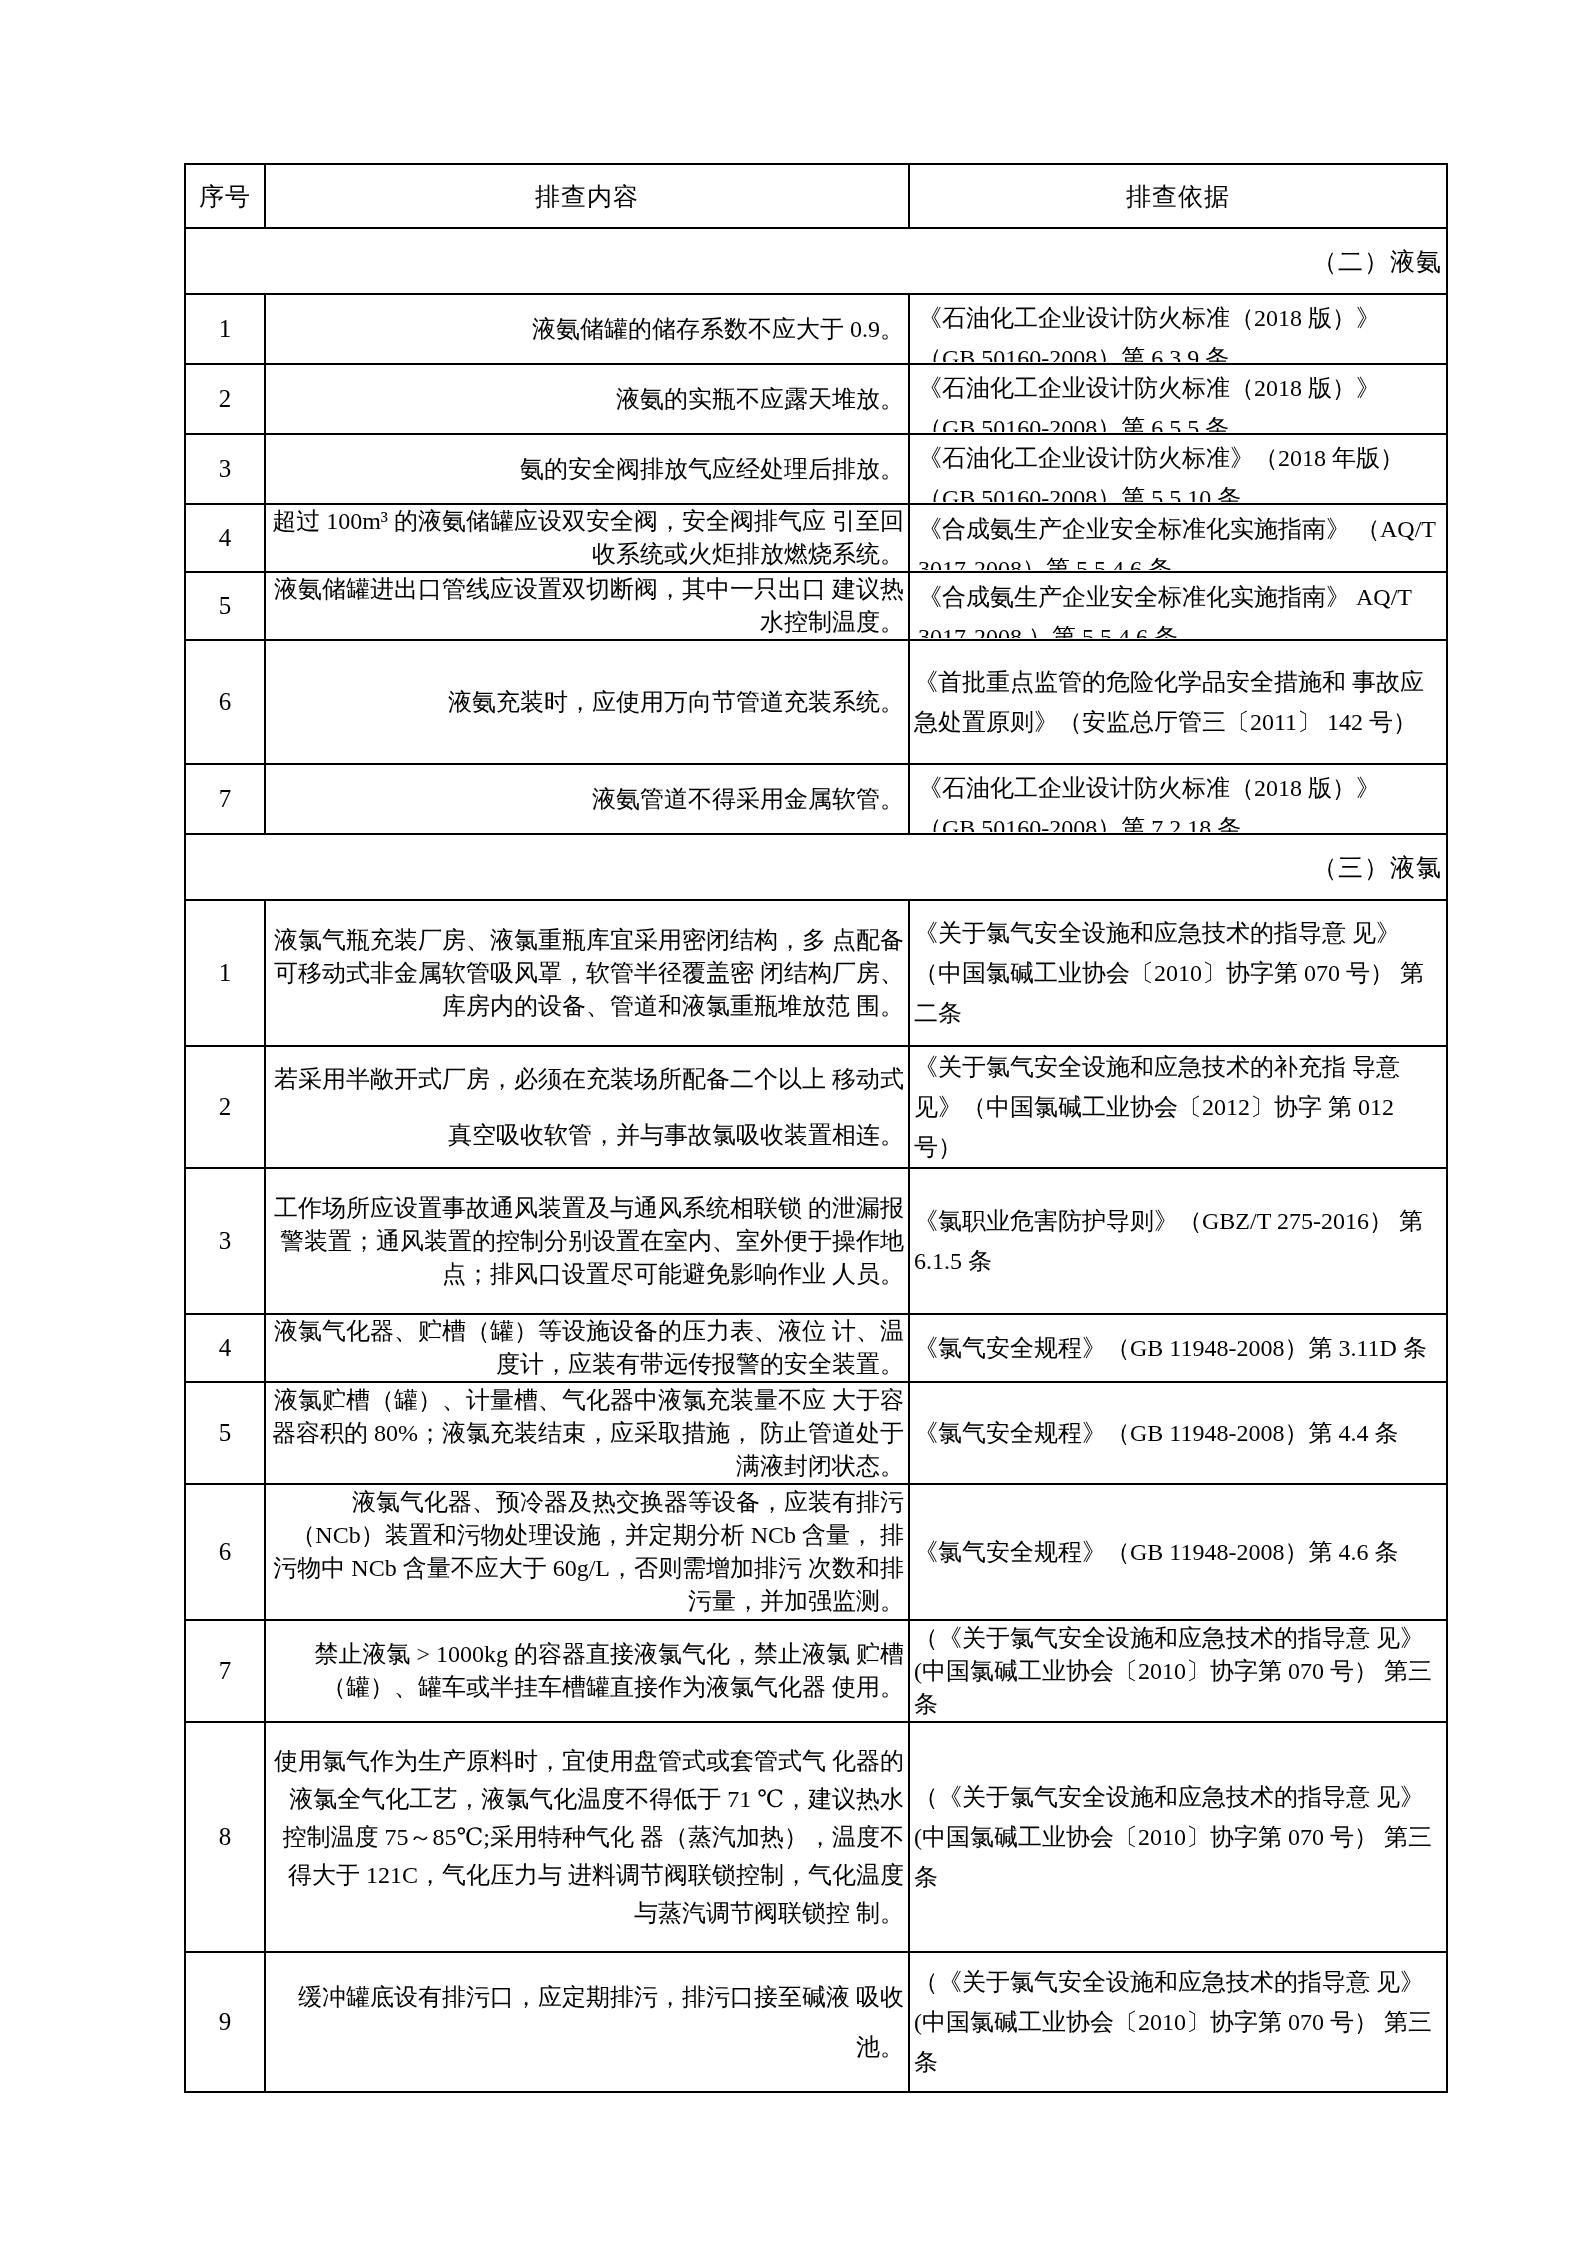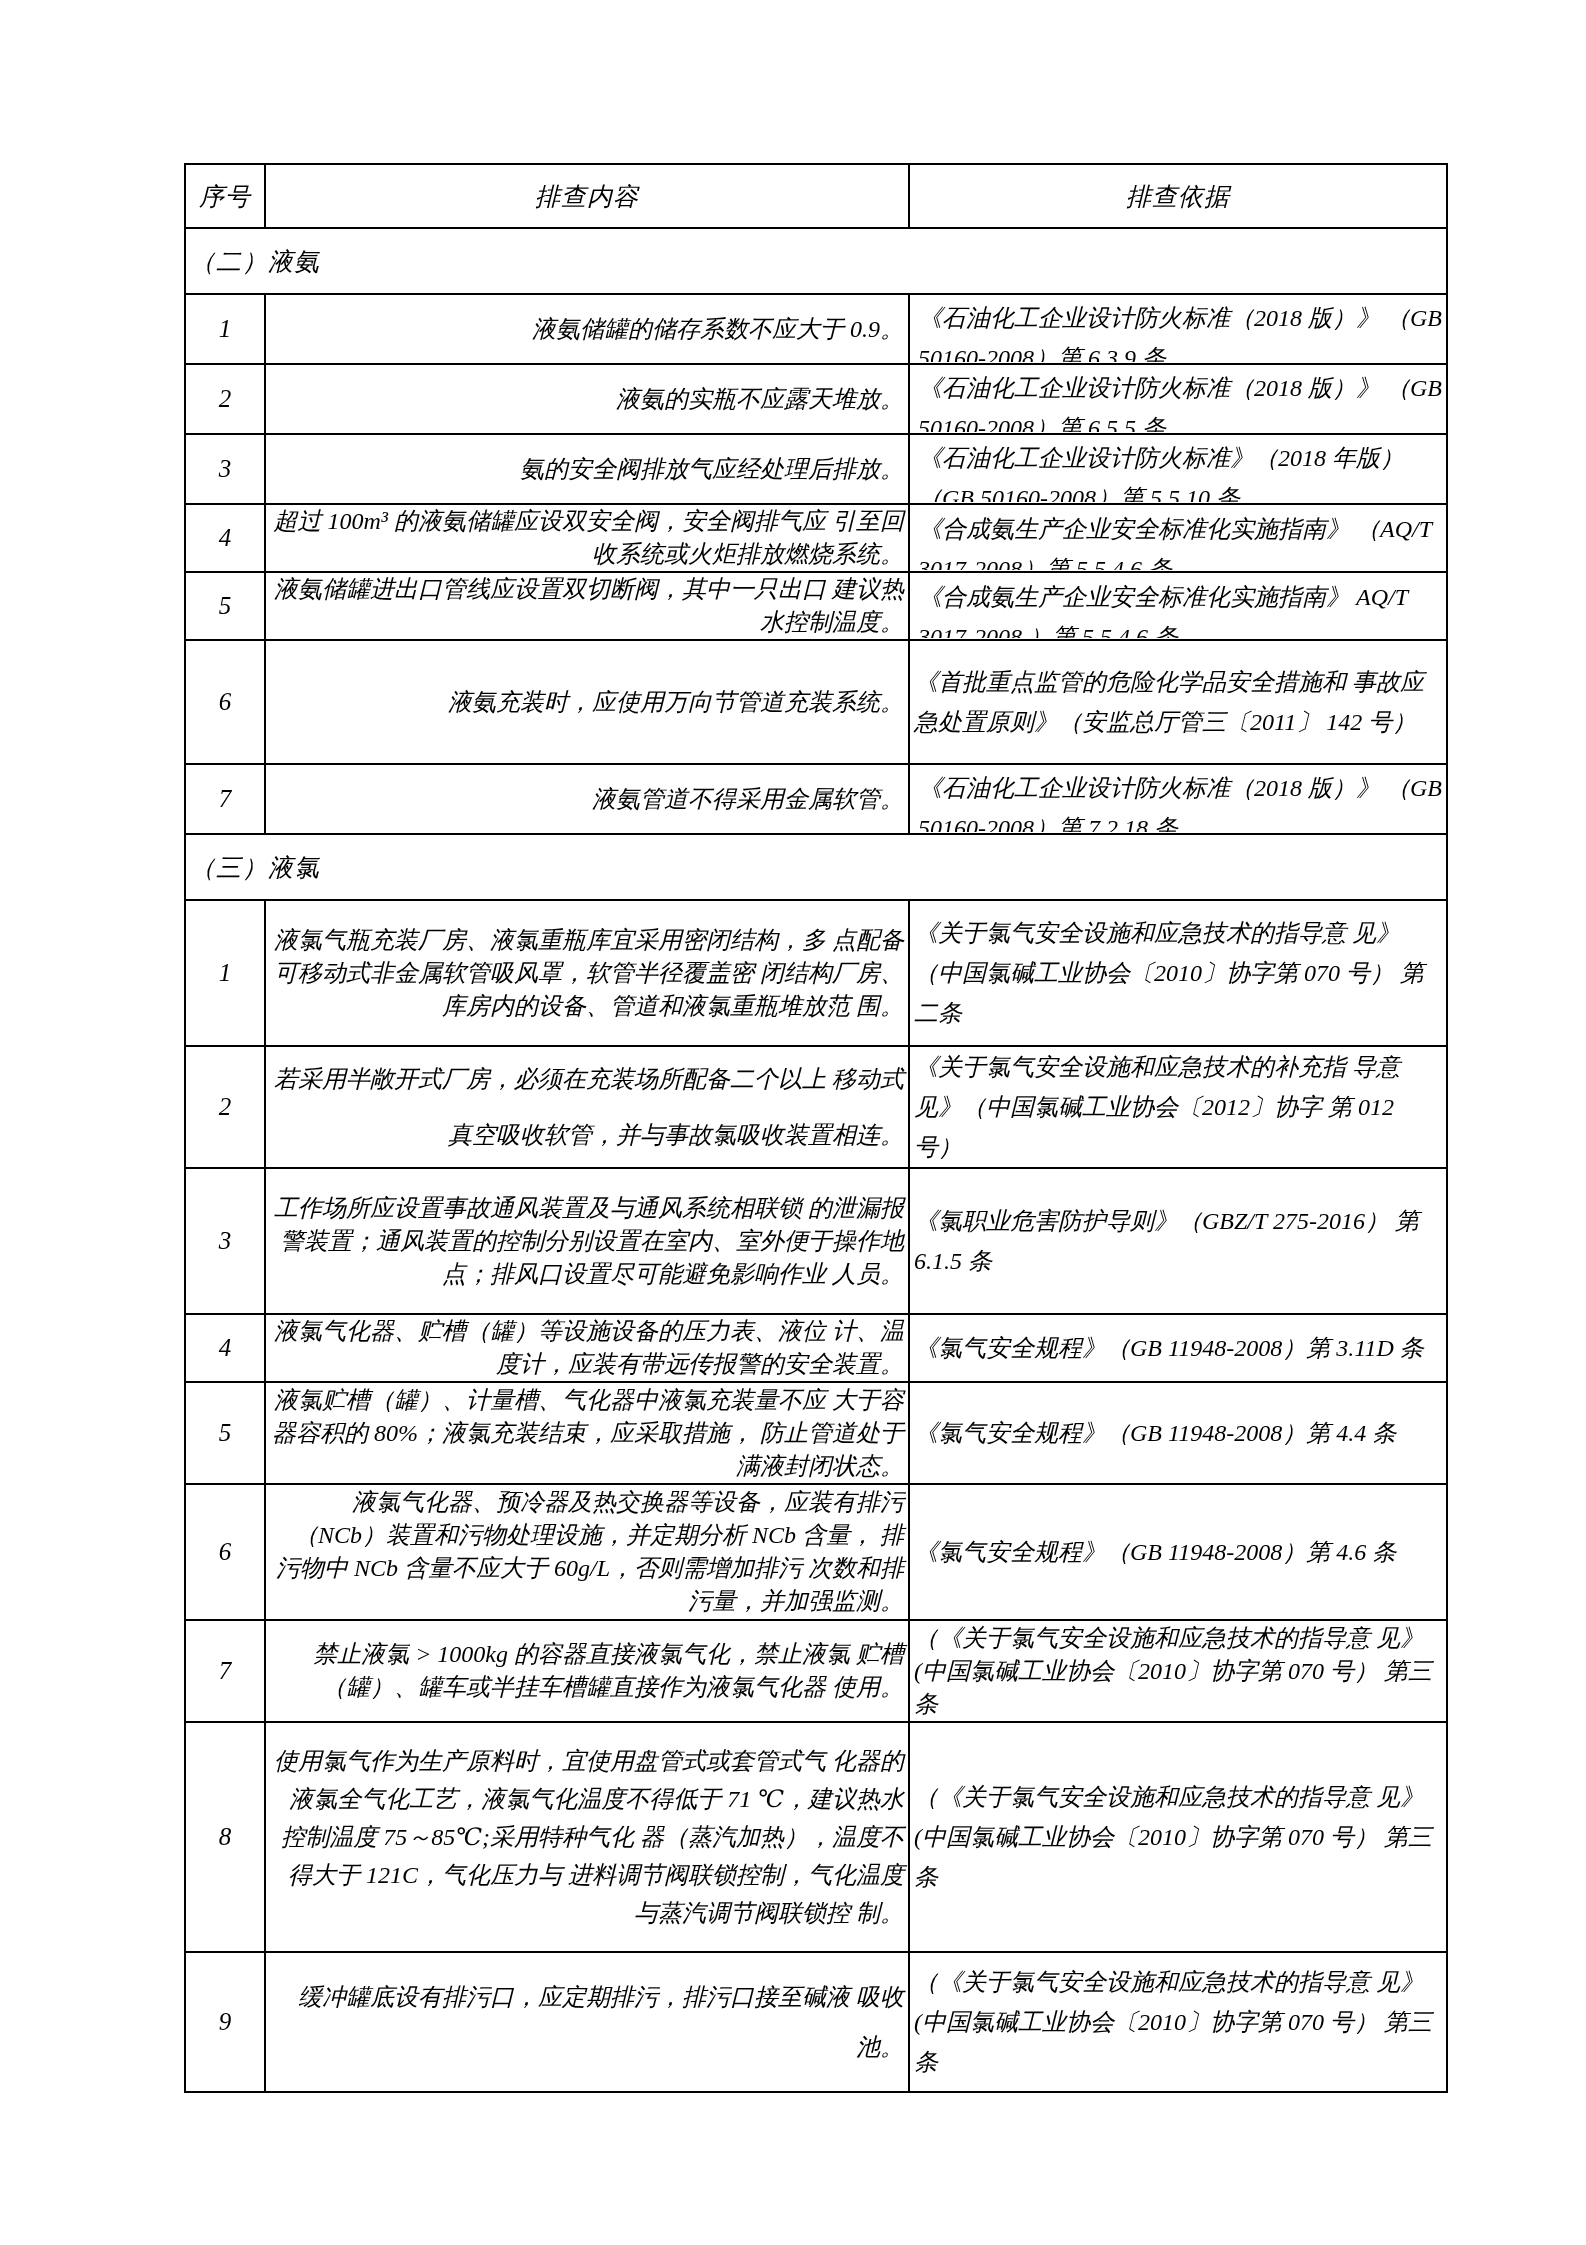--- a/index.html
+++ b/index.html
@@ -14,7 +14,6 @@
     background: #ffffff;
     font-family: "Liberation Serif", "DejaVu Serif", serif;
     color: #000000;
-    font-style: italic;
   }
   table.doc {
     position: absolute;

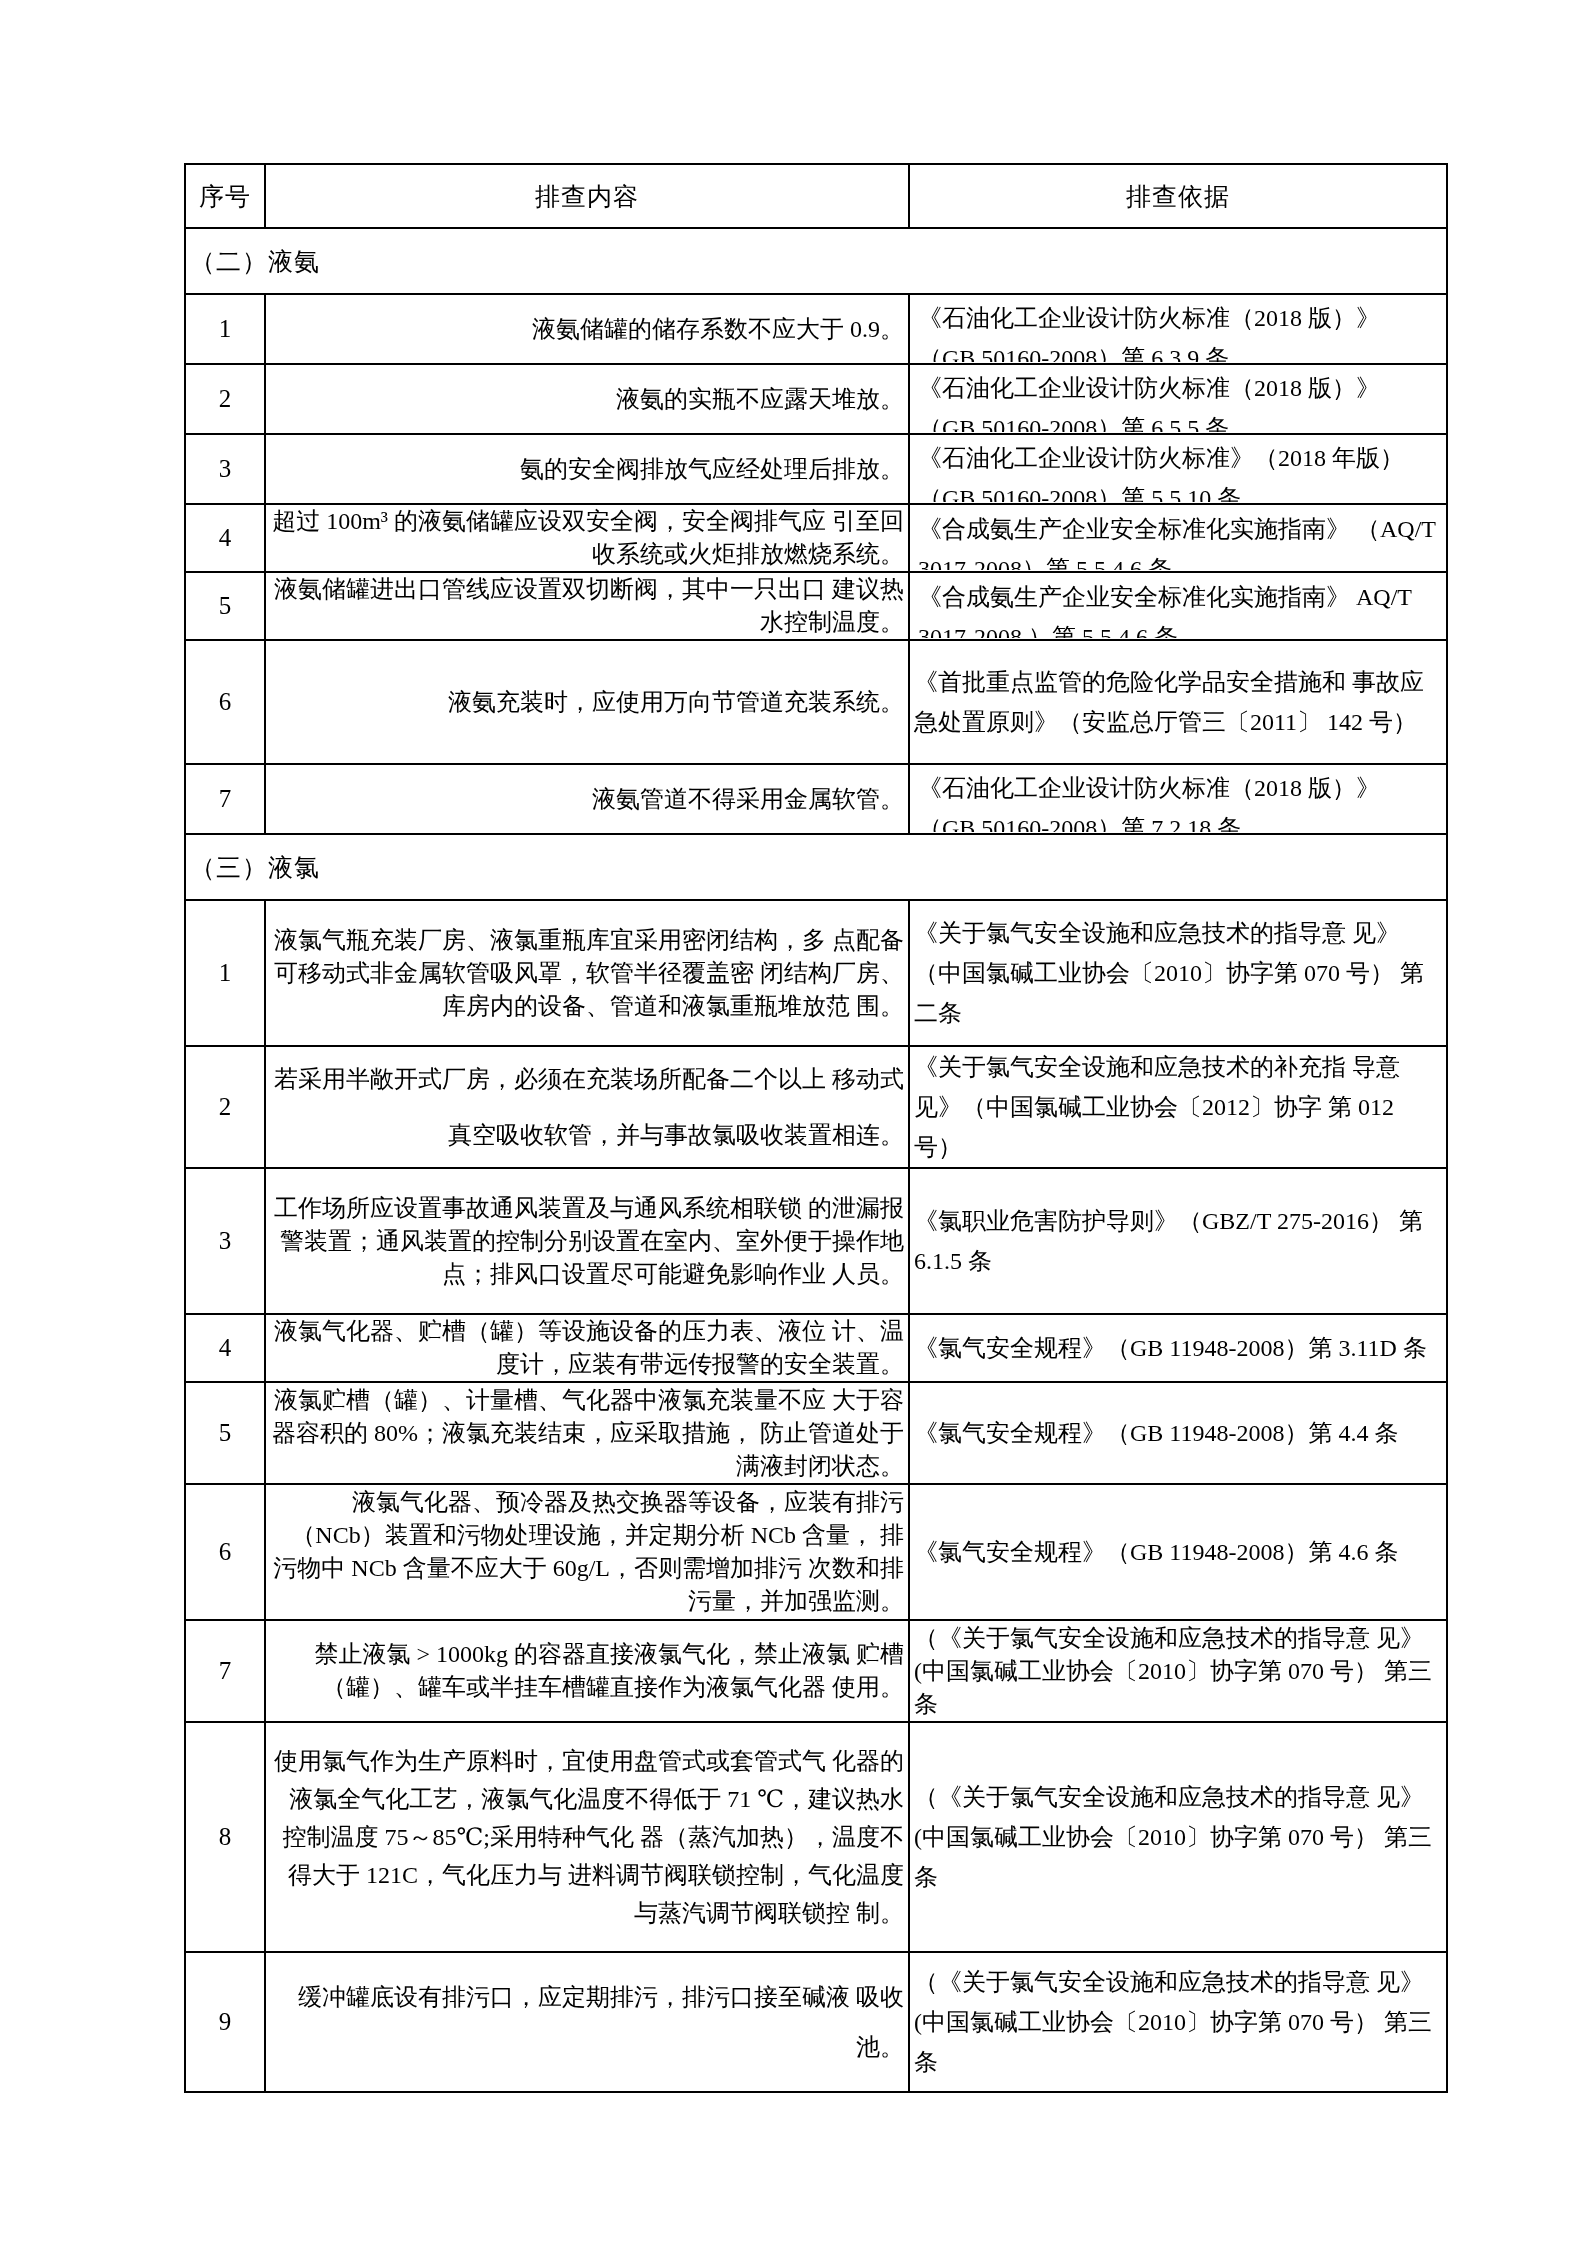--- a/index.html
+++ b/index.html
@@ -41,7 +41,7 @@
     letter-spacing: 1px;
   }
   td.section {
-    text-align: left;
+    text-align: right;
     font-size: 25px;
     letter-spacing: 1px;
   }

